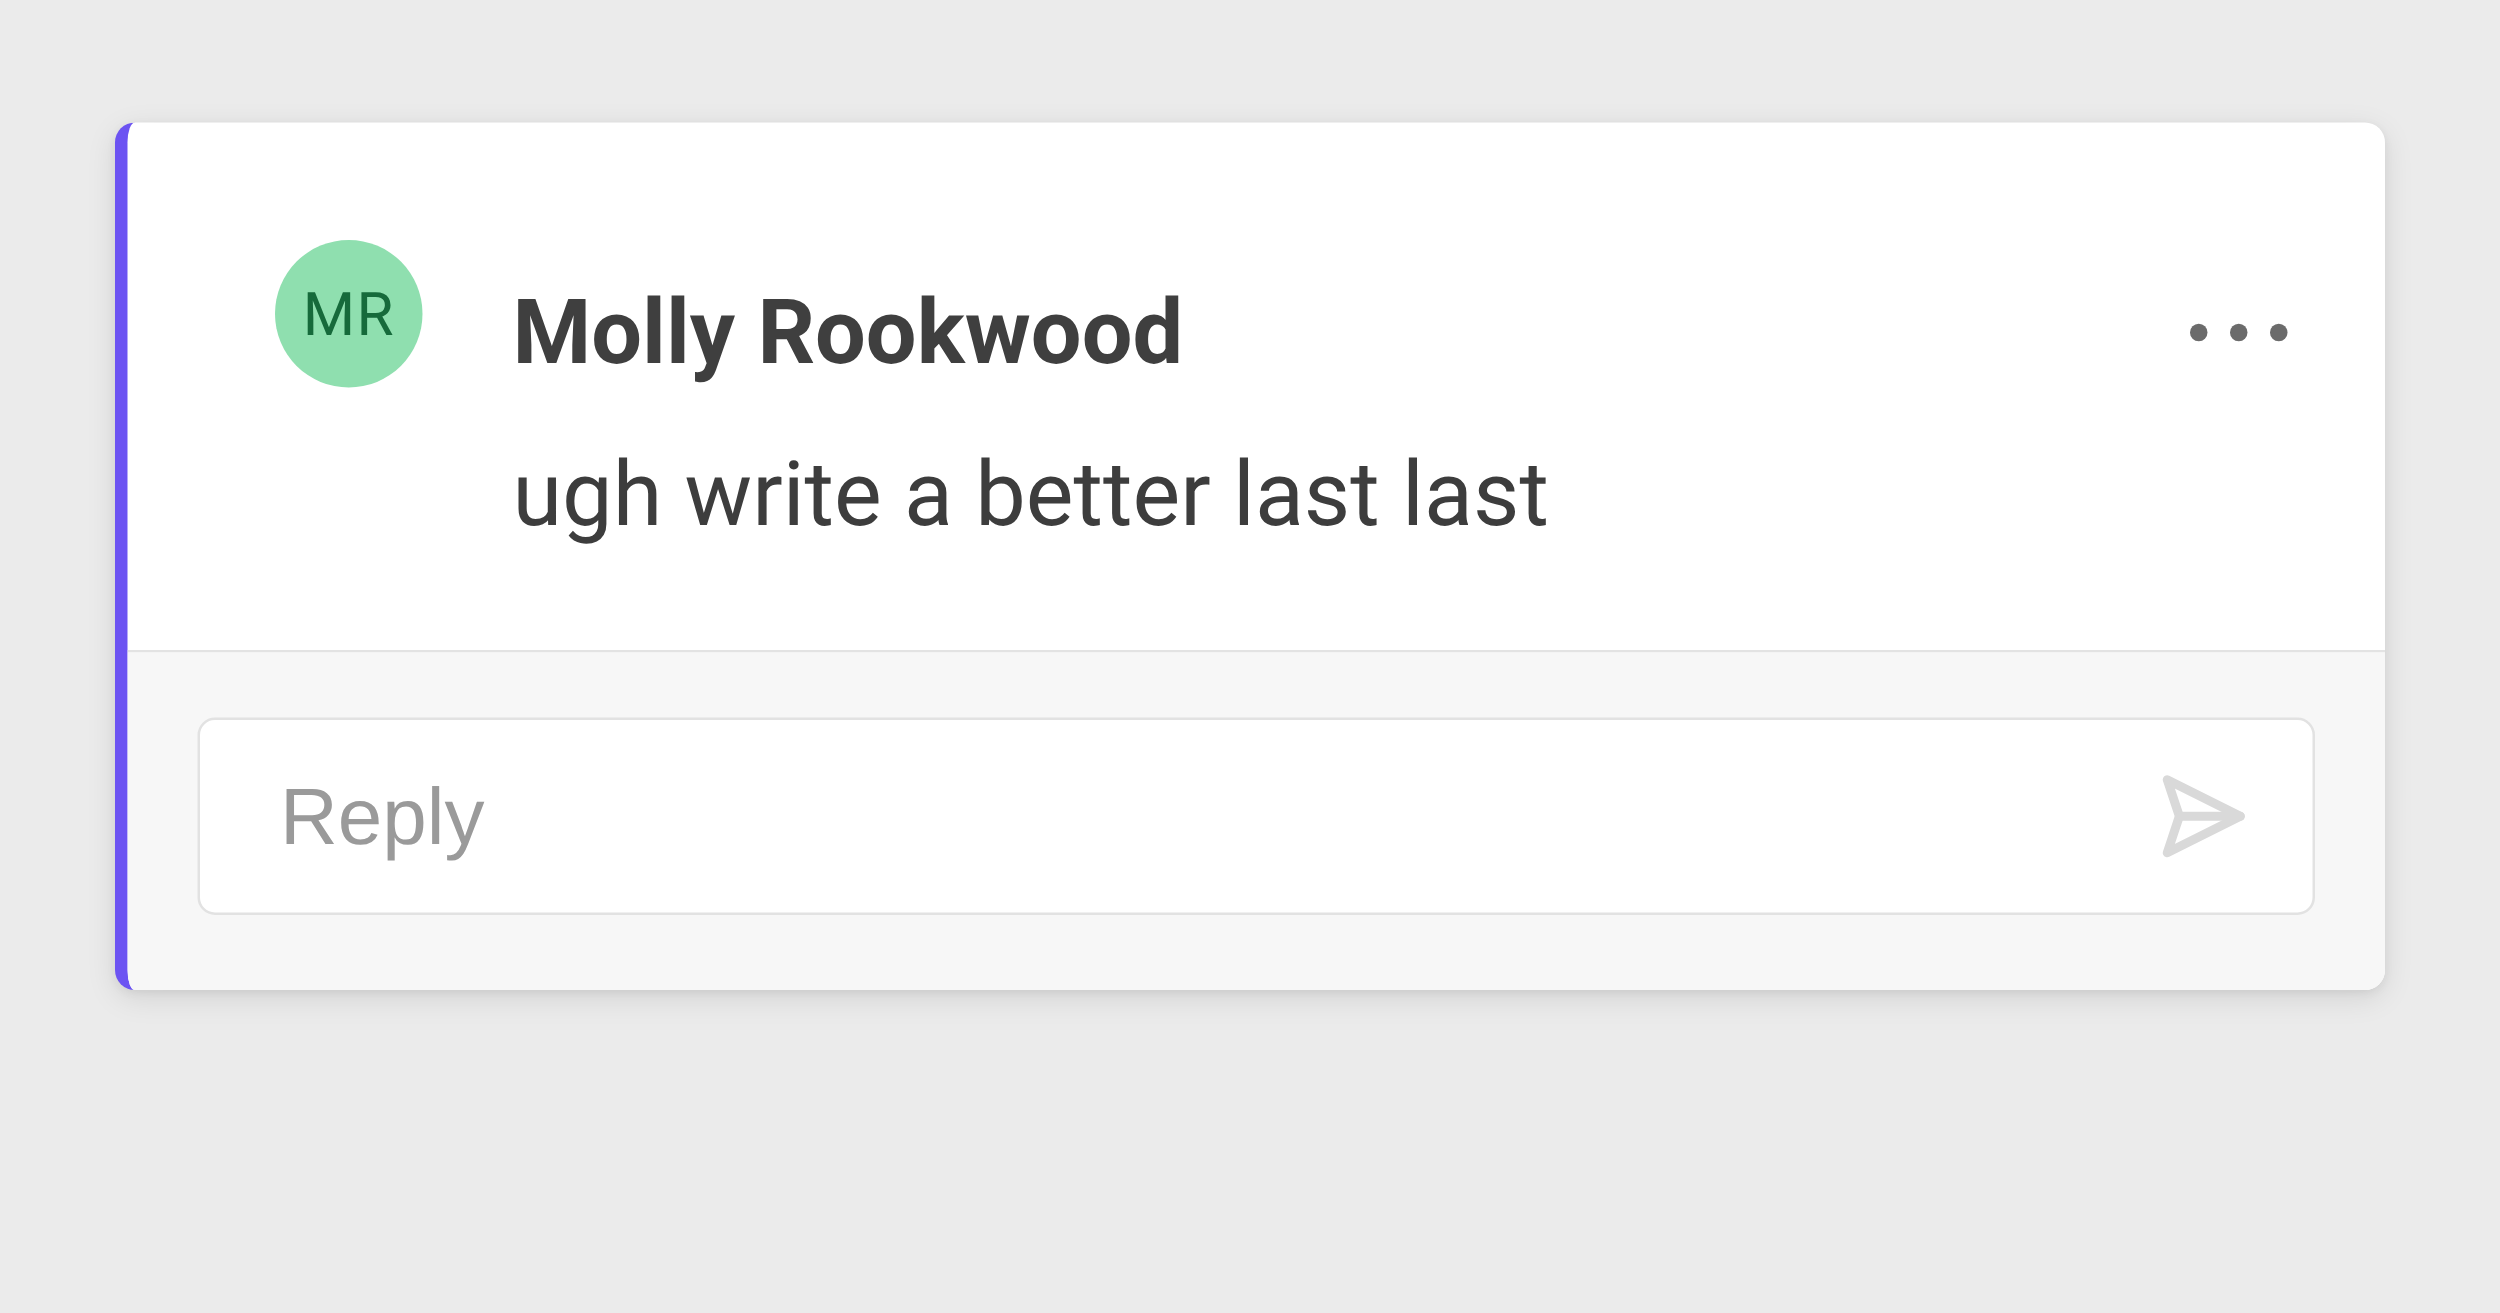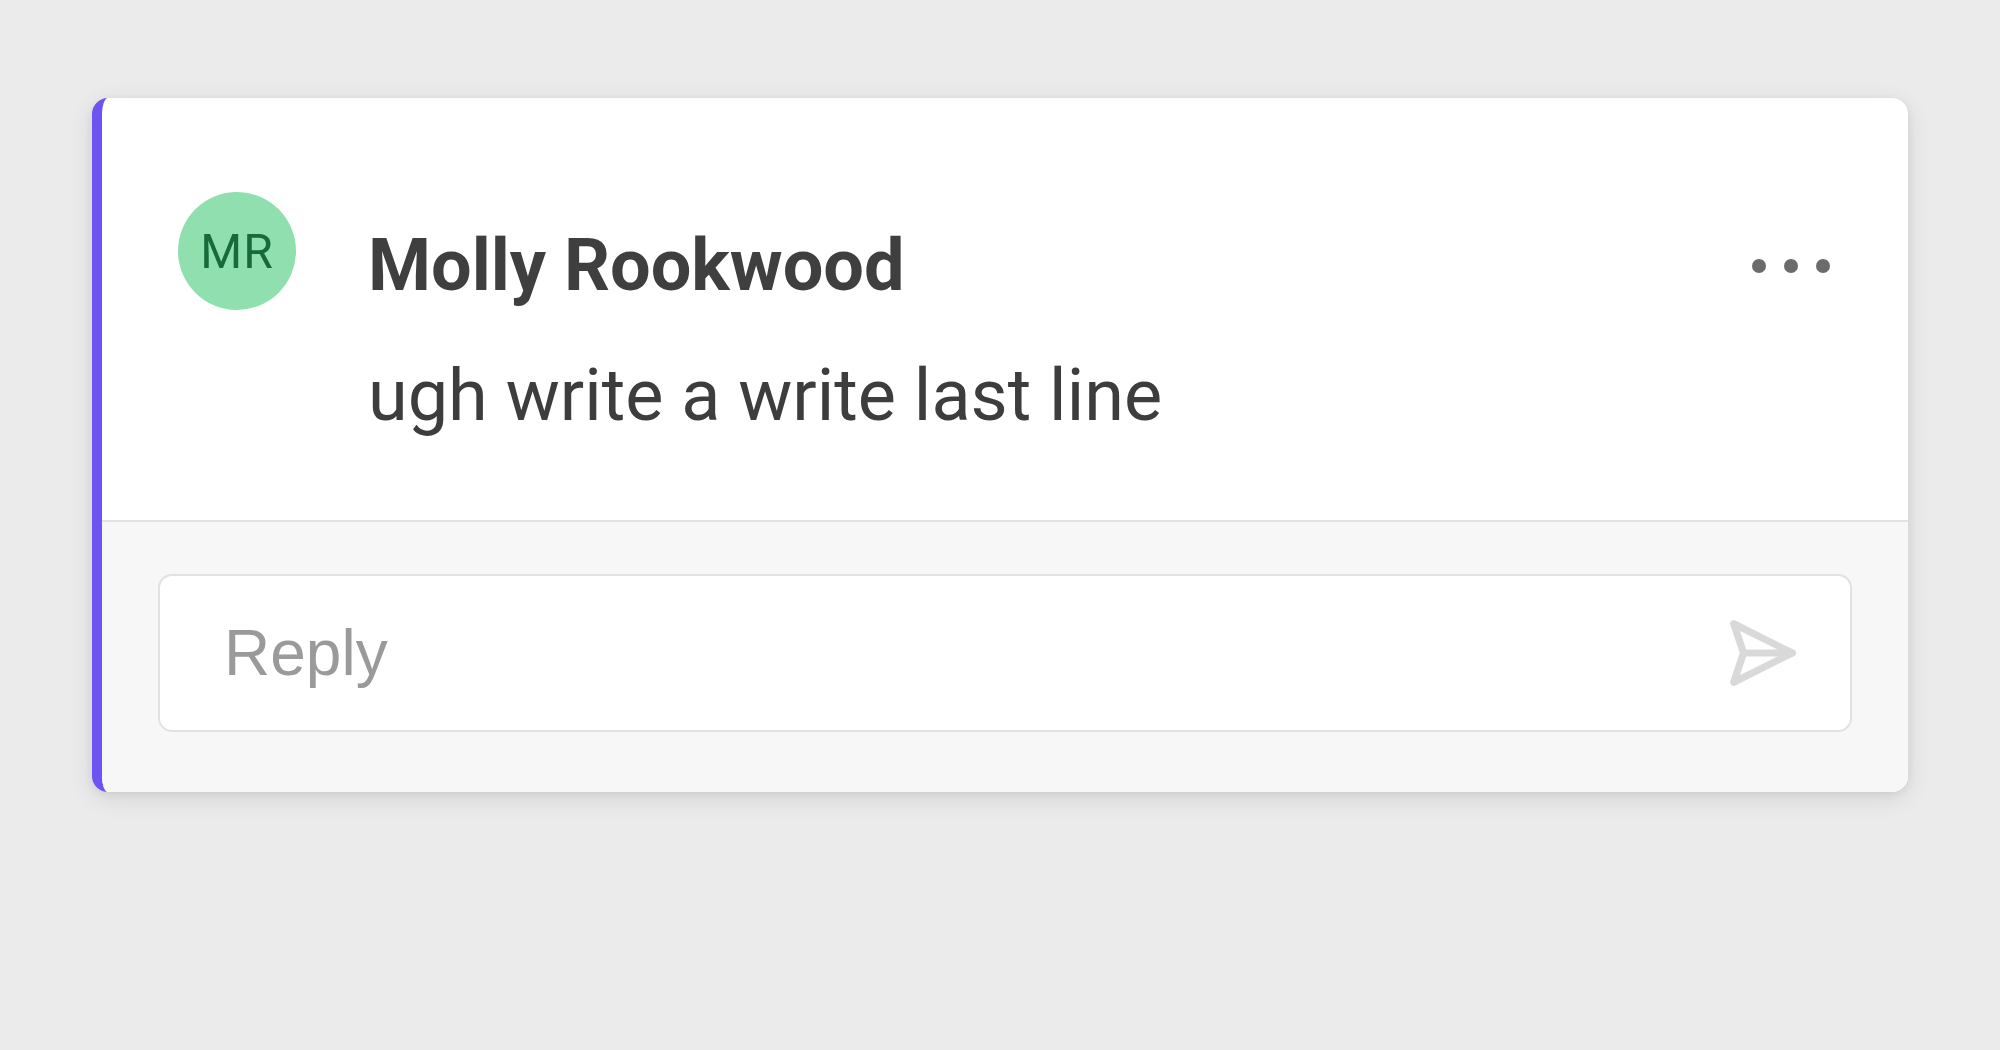--- a/index.html
+++ b/index.html
@@ -26,7 +26,7 @@
       overflow: hidden;
     }
     .comment-main {
-      padding: 100px 70px 80px 76px;
+      padding: 100px 70px 80px 118px;
       display: flex;
       align-items: flex-start;
     }

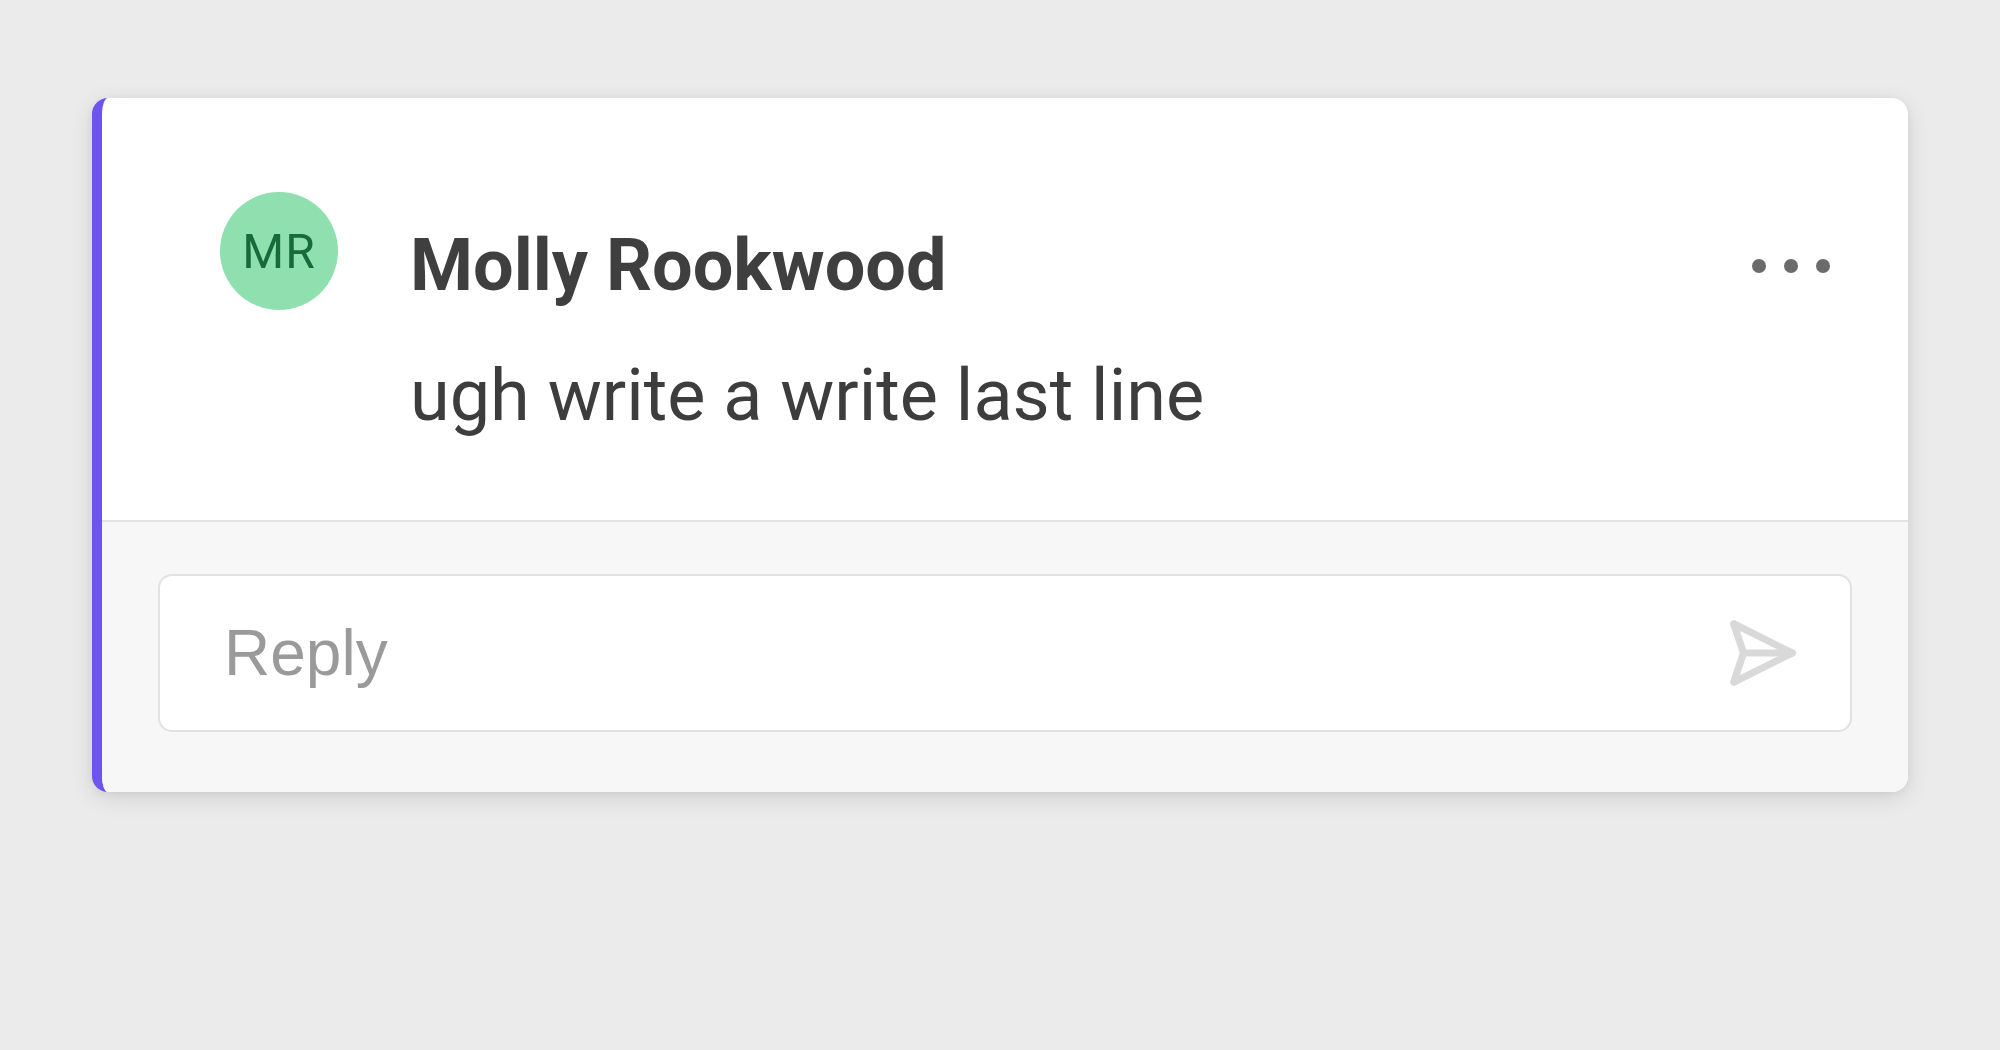--- a/index.html
+++ b/index.html
@@ -144,7 +144,7 @@
           <span class="dot"></span>
         </div>
       </div>
-      <div class="comment-body">ugh write a write last line</div>
+      <div class="comment-body">ugh write a better last last</div>
     </div>
   </div>
   <div class="divider"></div>

